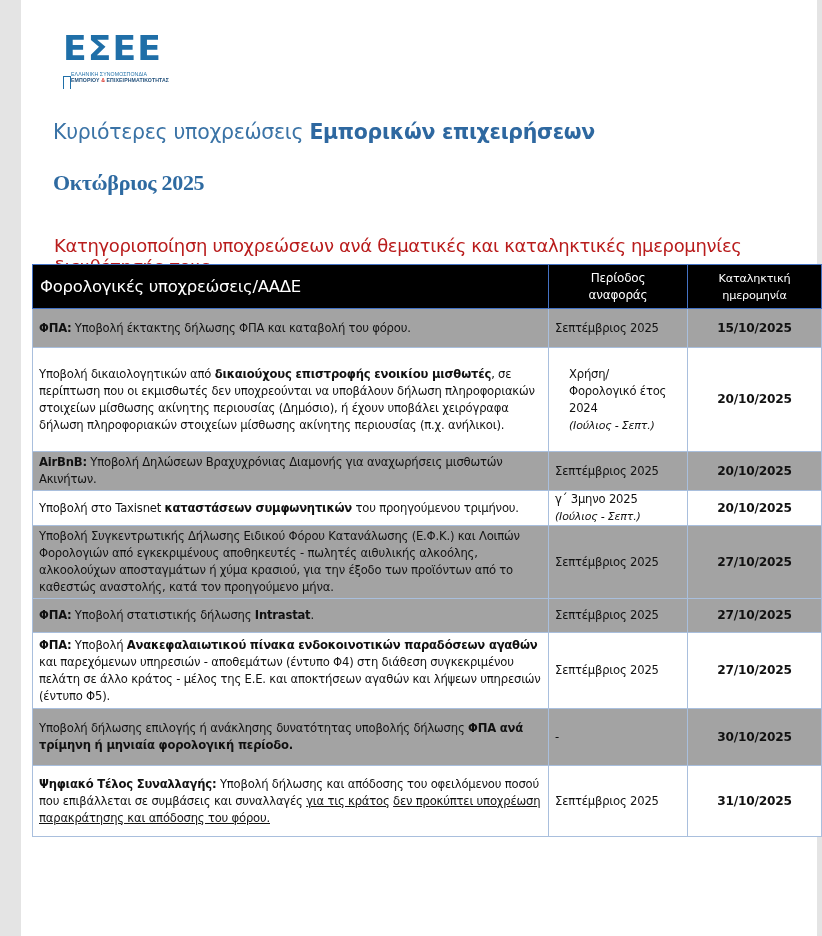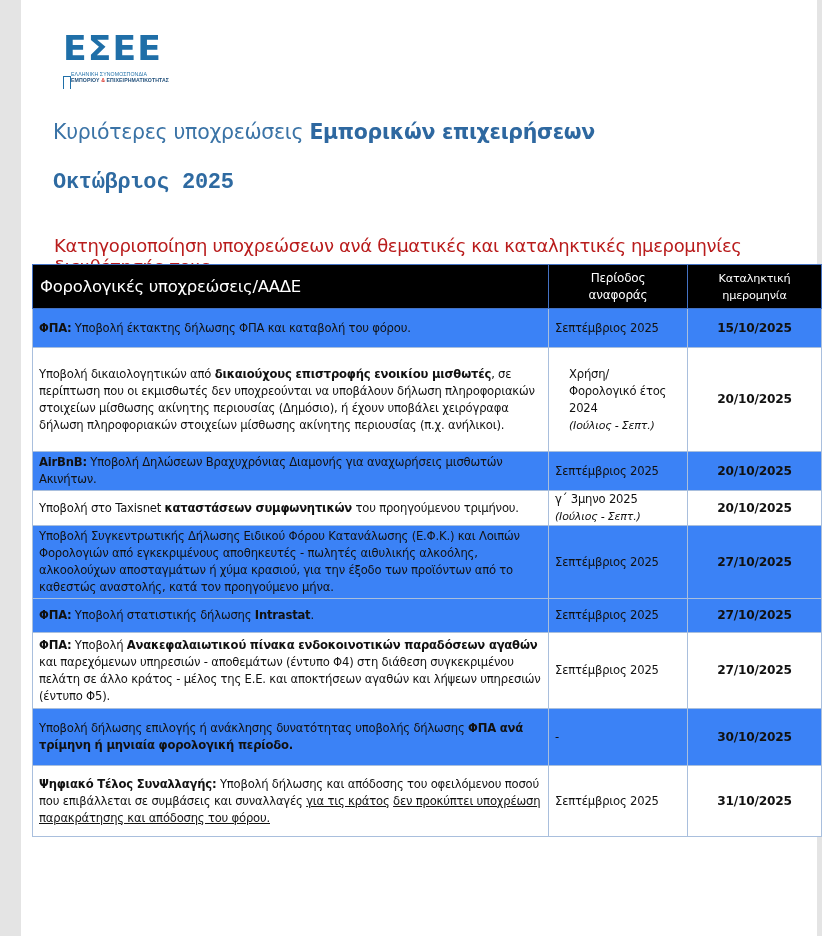--- a/index.html
+++ b/index.html
@@ -33,7 +33,7 @@
     .heading b { color: #2e68a0; }
     .month {
       position: absolute; left: 32px; top: 170px; font-size: 22px; font-weight: bold;
-      color: #2e6aa1; font-family: Liberation Mono, monospace; letter-spacing: -0.3px;
+      color: #2e6aa1; font-family: Liberation Serif, serif; letter-spacing: -0.3px;
     }
     .intro {
       position: absolute; left: 33px; top: 235px; font-size: 18px; color: #b91c1c;

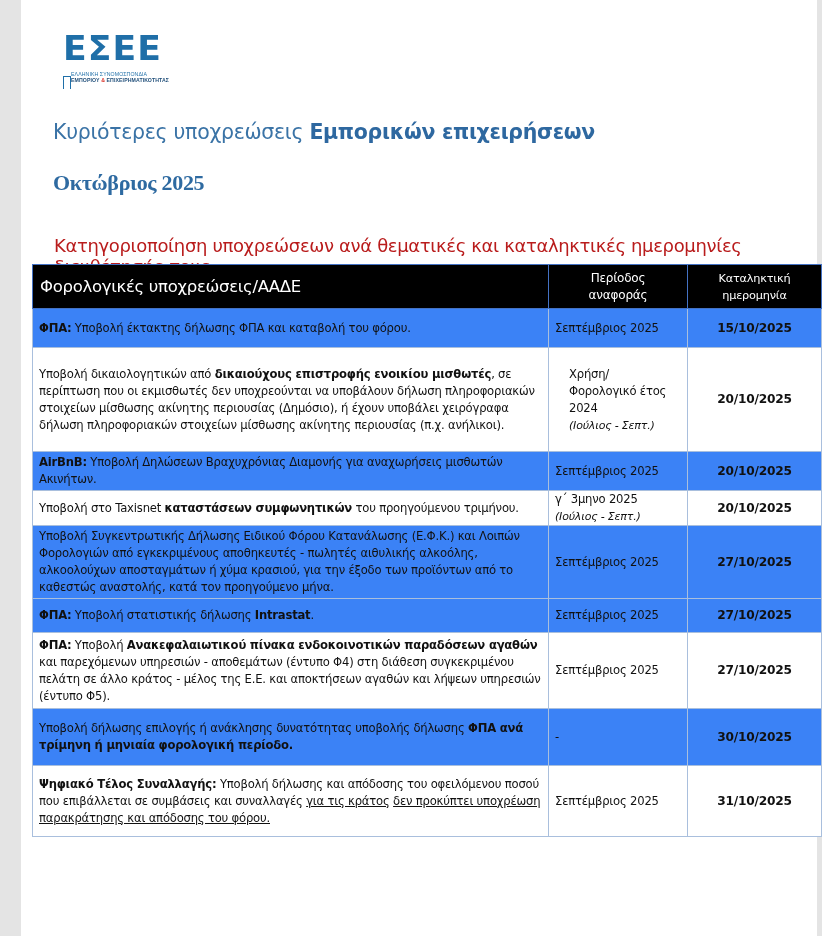--- a/index.html
+++ b/index.html
@@ -53,7 +53,7 @@
     th.h2, th.h3 { font-size: 12px; line-height: 17px; text-align: center; }
     th.h3 { font-size: 11.3px; }
     td { border: 1px solid #a9bfdd; padding: 0 6px; vertical-align: middle; line-height: 17px; }
-    tr.shade td { background: #3b82f6; }
+    tr.shade td { background: #a3a3a3; }
     tr.plain td { background: #ffffff; }
     td.period { text-align: left; }
     td.deadline { text-align: center; font-weight: bold; font-size: 12.2px; }

